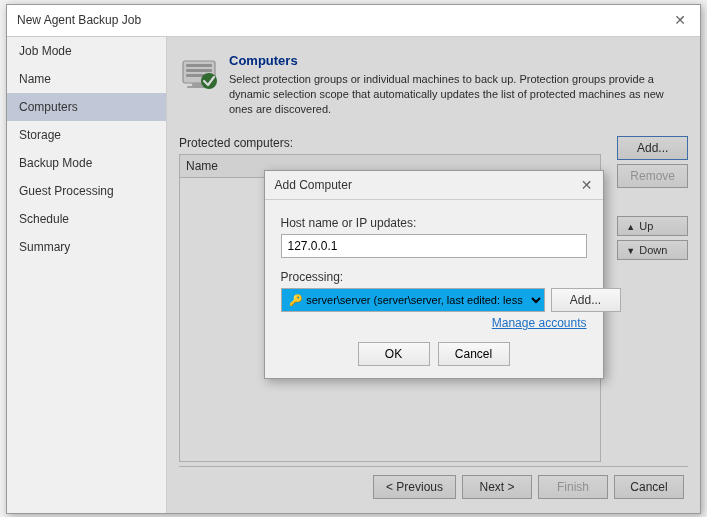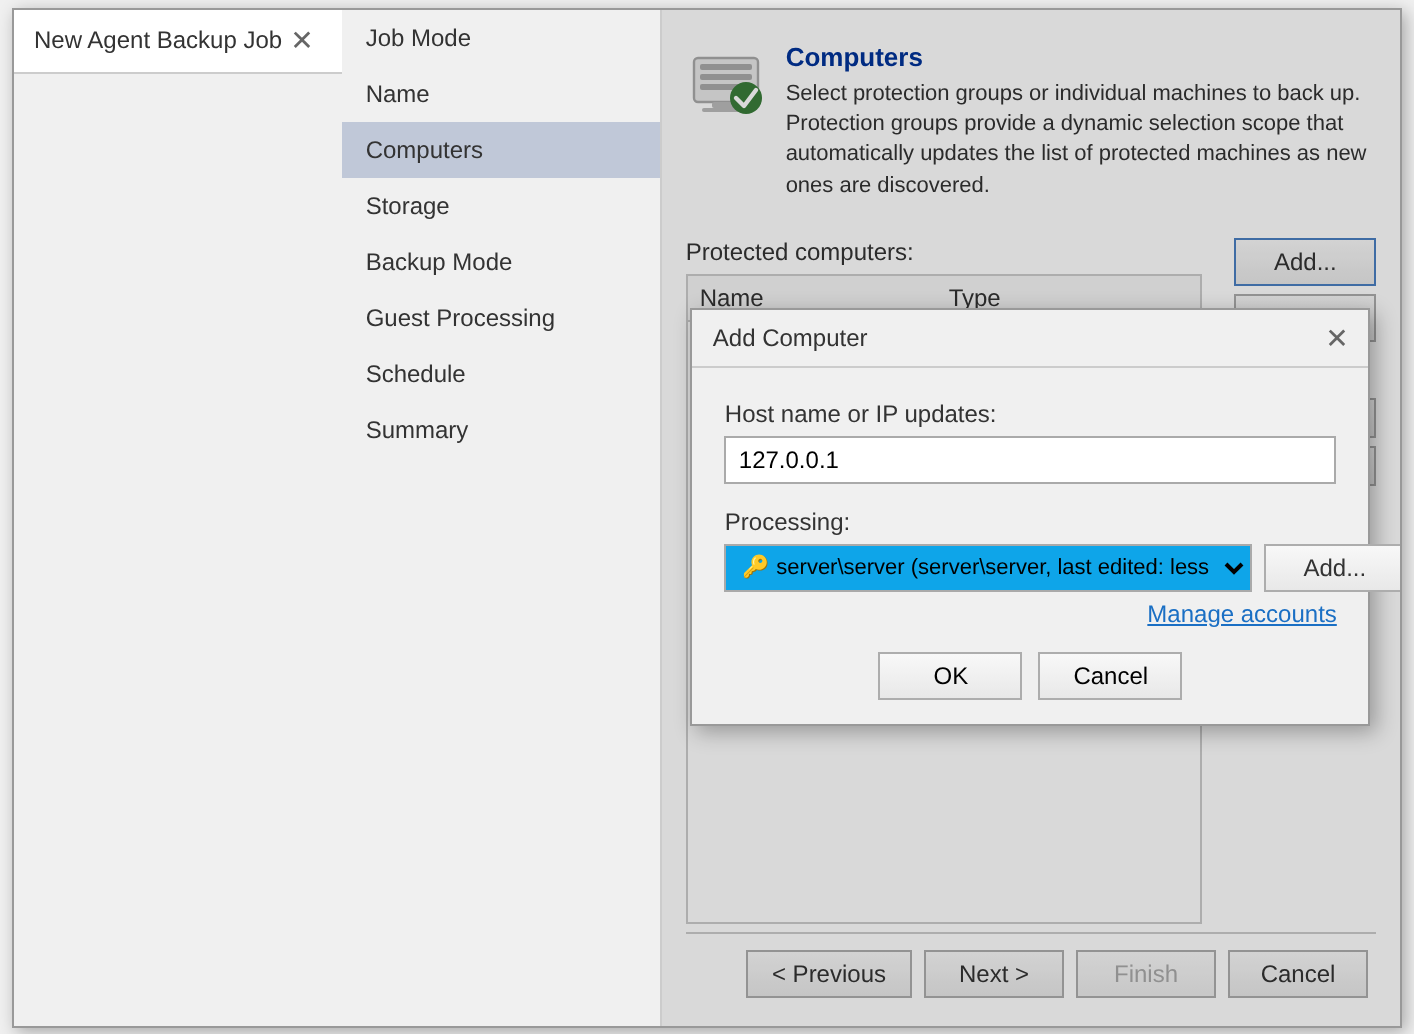--- a/index.html
+++ b/index.html
@@ -21,7 +21,7 @@
       border: 1px solid #999;
       box-shadow: 2px 2px 8px rgba(0,0,0,0.3);
       display: flex;
-      flex-direction: row;
+      flex-direction: column;
     }
     .title-bar {
       background: #fff;

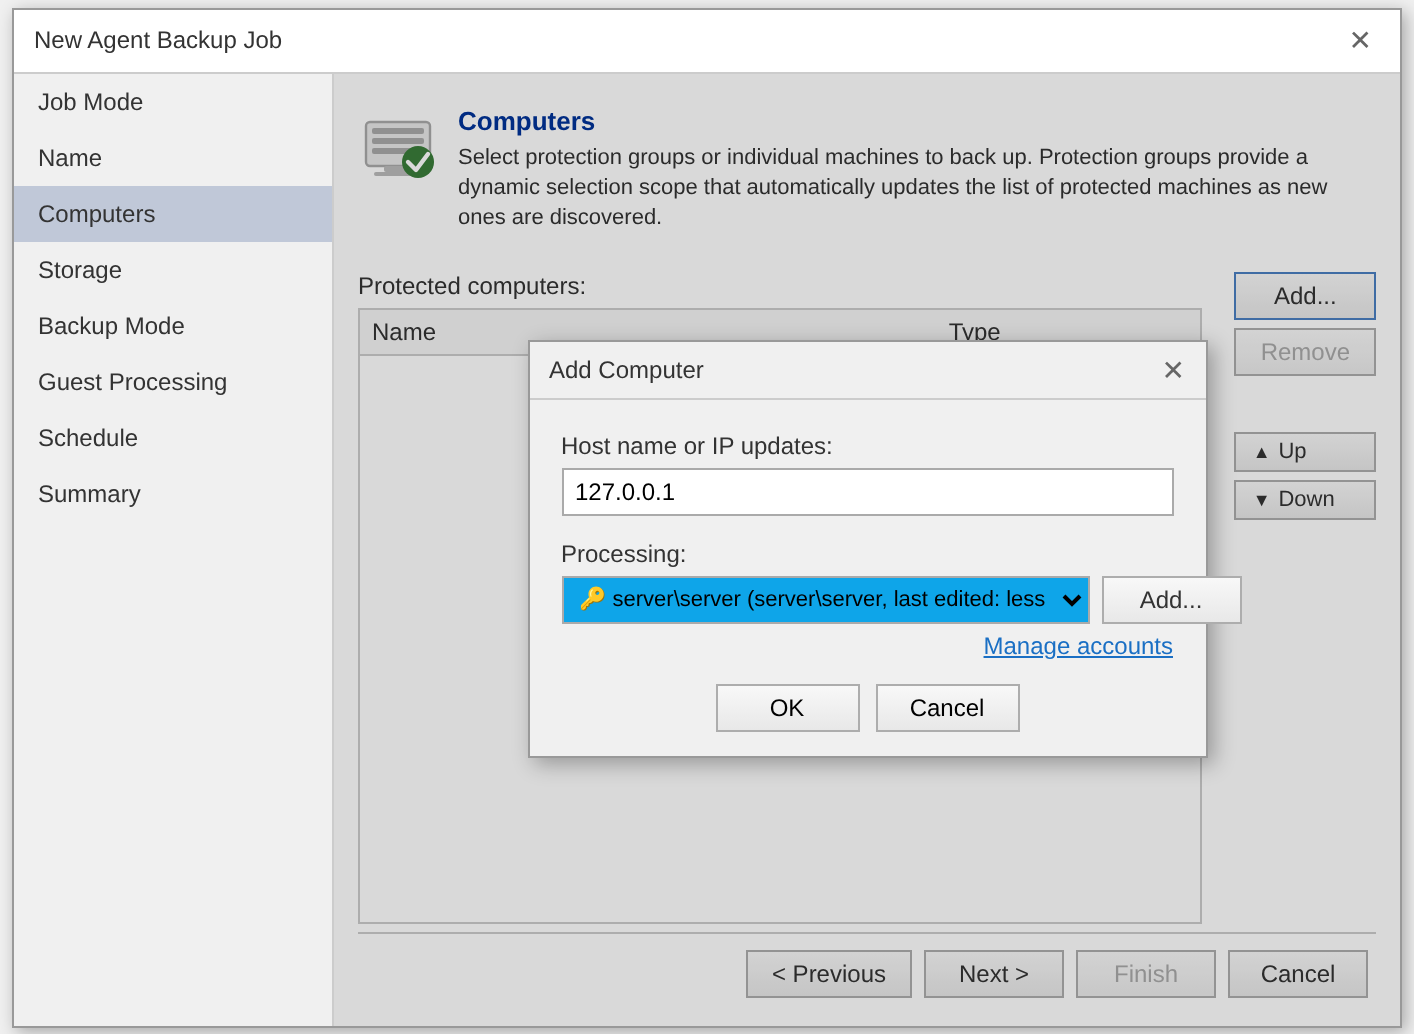--- a/index.html
+++ b/index.html
@@ -302,7 +302,6 @@
           <div class="table-area">
             <div class="table-header">
               <span class="table-col-name">Name</span>
-              <span class="table-col-type">Type</span>
             </div>
           </div>
         </div>

